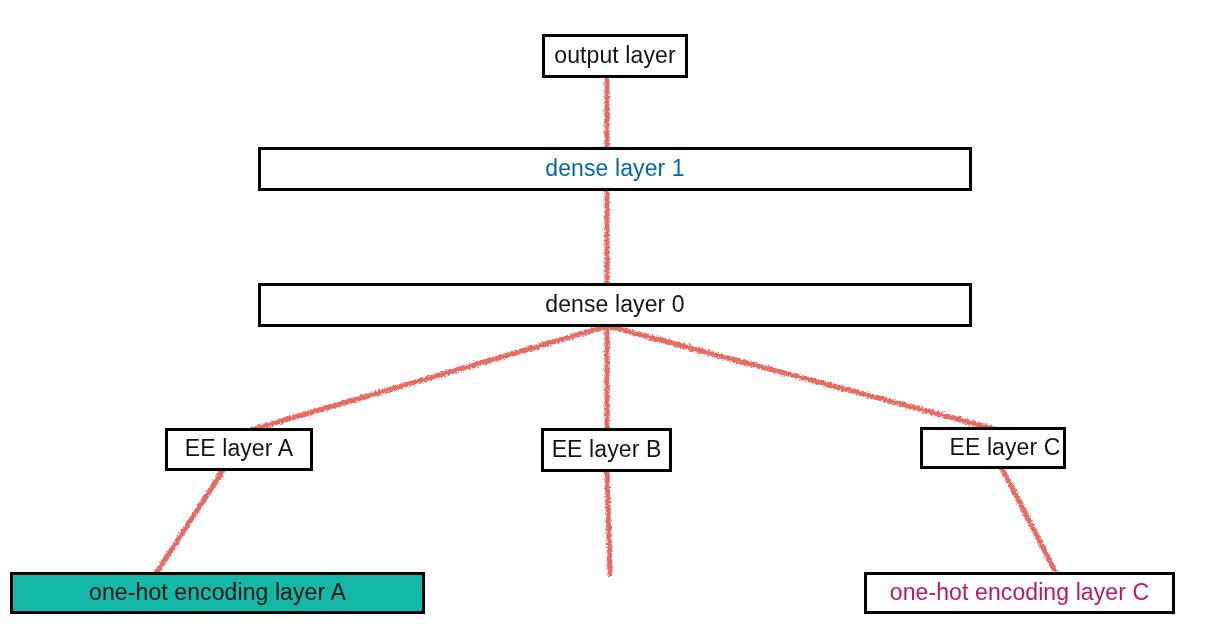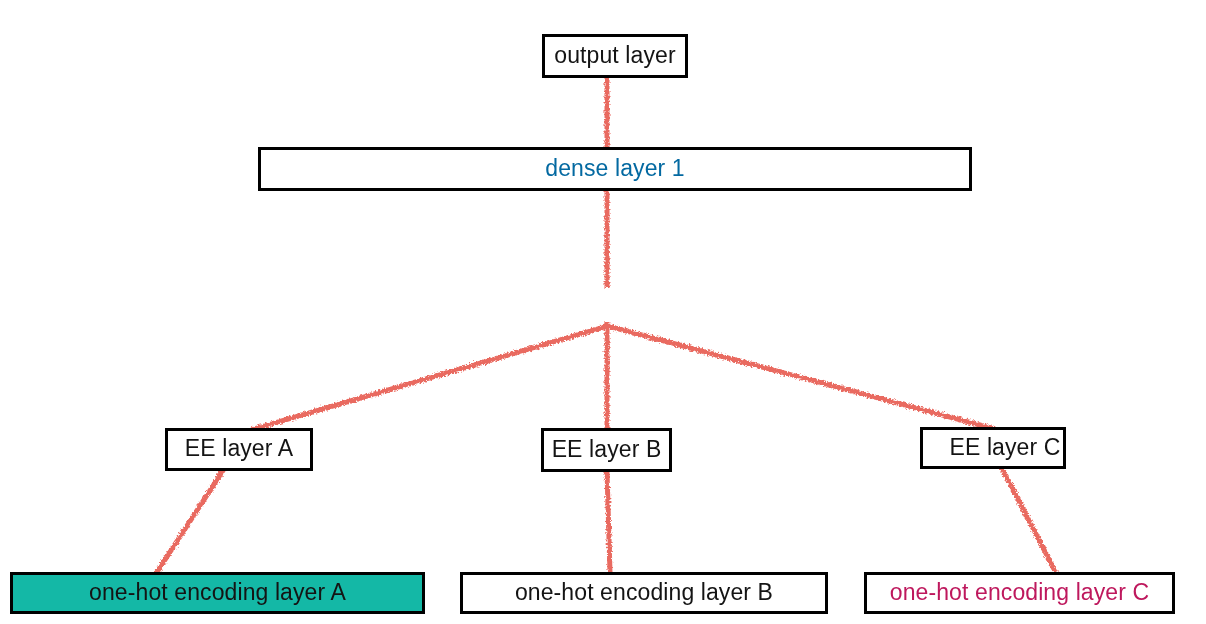--- a/index.html
+++ b/index.html
@@ -71,6 +71,9 @@
   <div class="node" style="left: 258px; top: 147px; width: 714px; height: 44px; border-color: rgb(0, 0, 0); background: rgb(255, 255, 255); color: #0369a1;">
     <span>dense layer 1</span>
   </div>
+  <div class="node" style="left: 258px; top: 283px; width: 714px; height: 44px; border-color: rgb(0, 0, 0); background: rgb(255, 255, 255); color: rgb(20, 20, 20);">
+    <span>dense layer 0</span>
+  </div>
   <div class="node" style="left: 165px; top: 428px; width: 148px; height: 43px; border-color: rgb(0, 0, 0); background: rgb(255, 255, 255); color: rgb(20, 20, 20);">
     <span>EE layer A</span>
   </div>

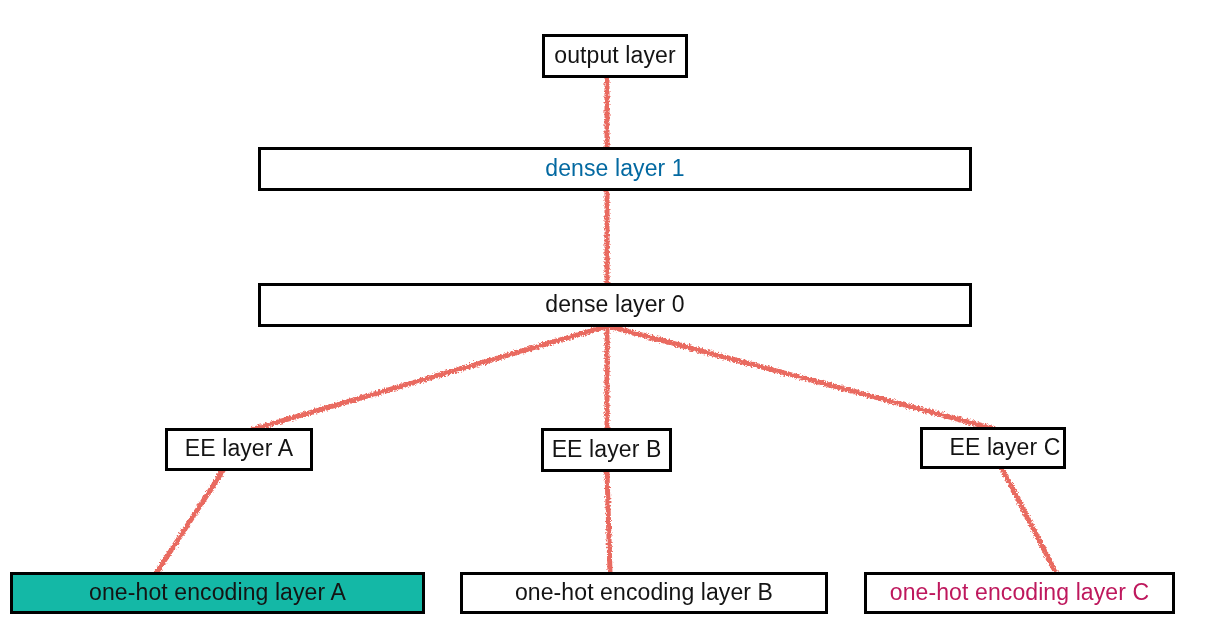--- a/index.html
+++ b/index.html
@@ -86,9 +86,6 @@
   <div class="node" style="left: 10px; top: 572px; width: 415px; height: 42px; border-color: rgb(0, 0, 0); background: #14b8a6; color: rgb(20, 20, 20);">
     <span>one-hot encoding layer A</span>
   </div>
-  <div class="node" style="left: 460px; top: 572px; width: 368px; height: 42px; border-color: rgb(0, 0, 0); background: rgb(255, 255, 255); color: rgb(20, 20, 20);">
-    <span>one-hot encoding layer B</span>
-  </div>
   <div class="node" style="left: 864px; top: 572px; width: 311px; height: 42px; border-color: rgb(0, 0, 0); background: rgb(255, 255, 255); color: #be185d;">
     <span>one-hot encoding layer C</span>
   </div>

